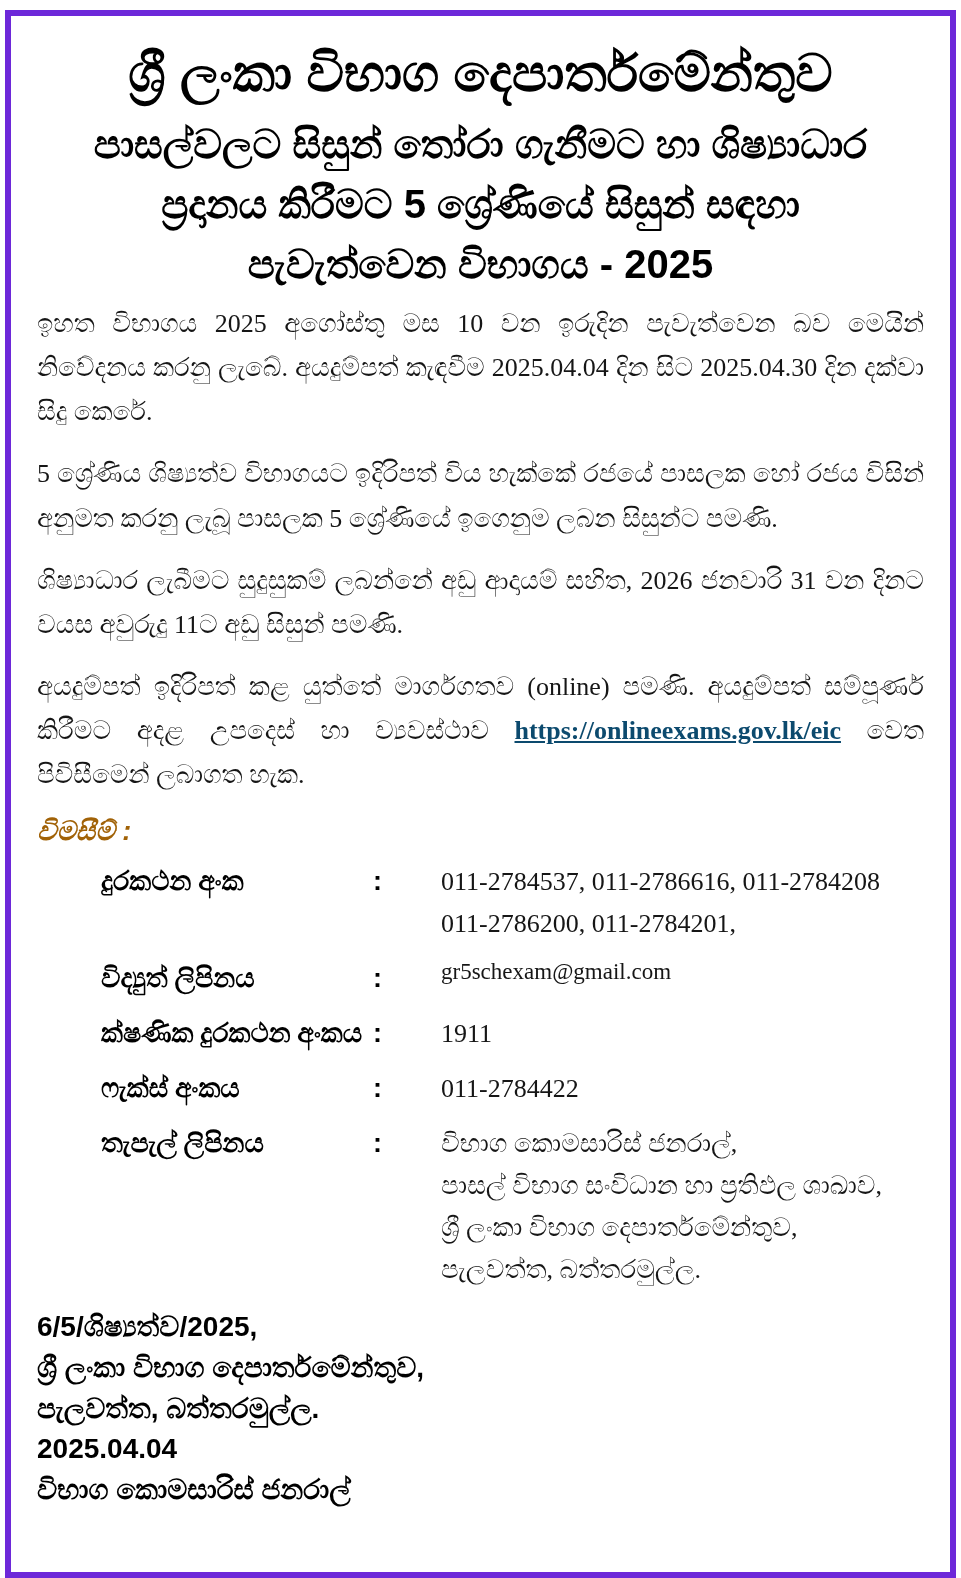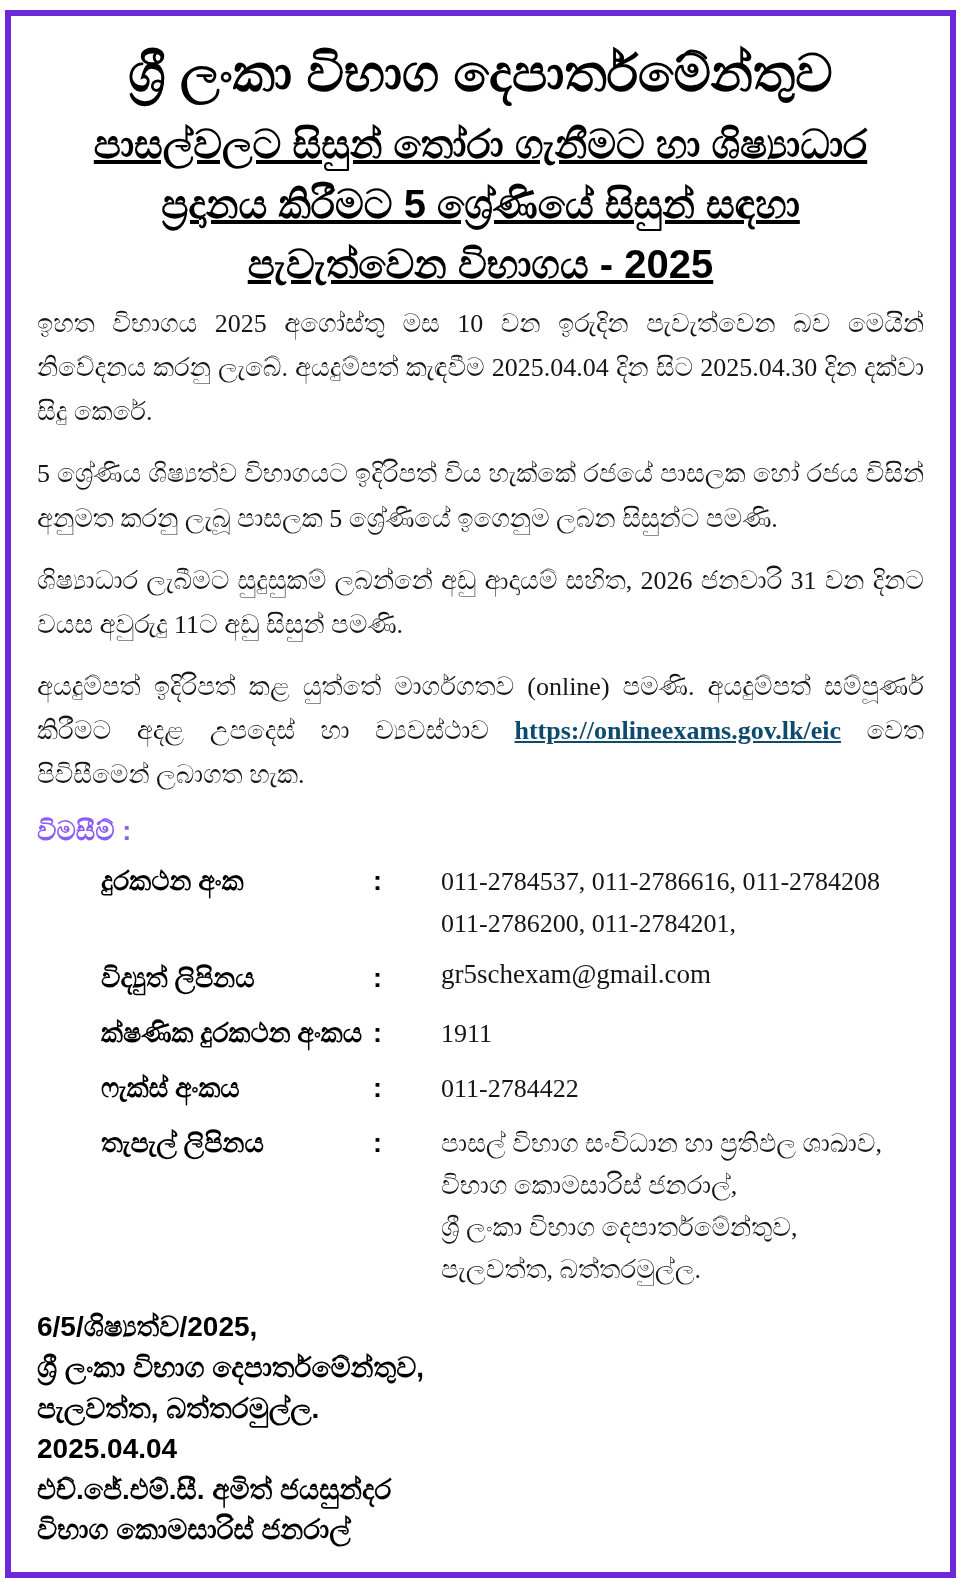--- a/index.html
+++ b/index.html
@@ -45,7 +45,6 @@
     line-height: 1.5;
     color: #000000;
     margin-bottom: 8px;
-    text-decoration: underline;
   }
   
   .para {

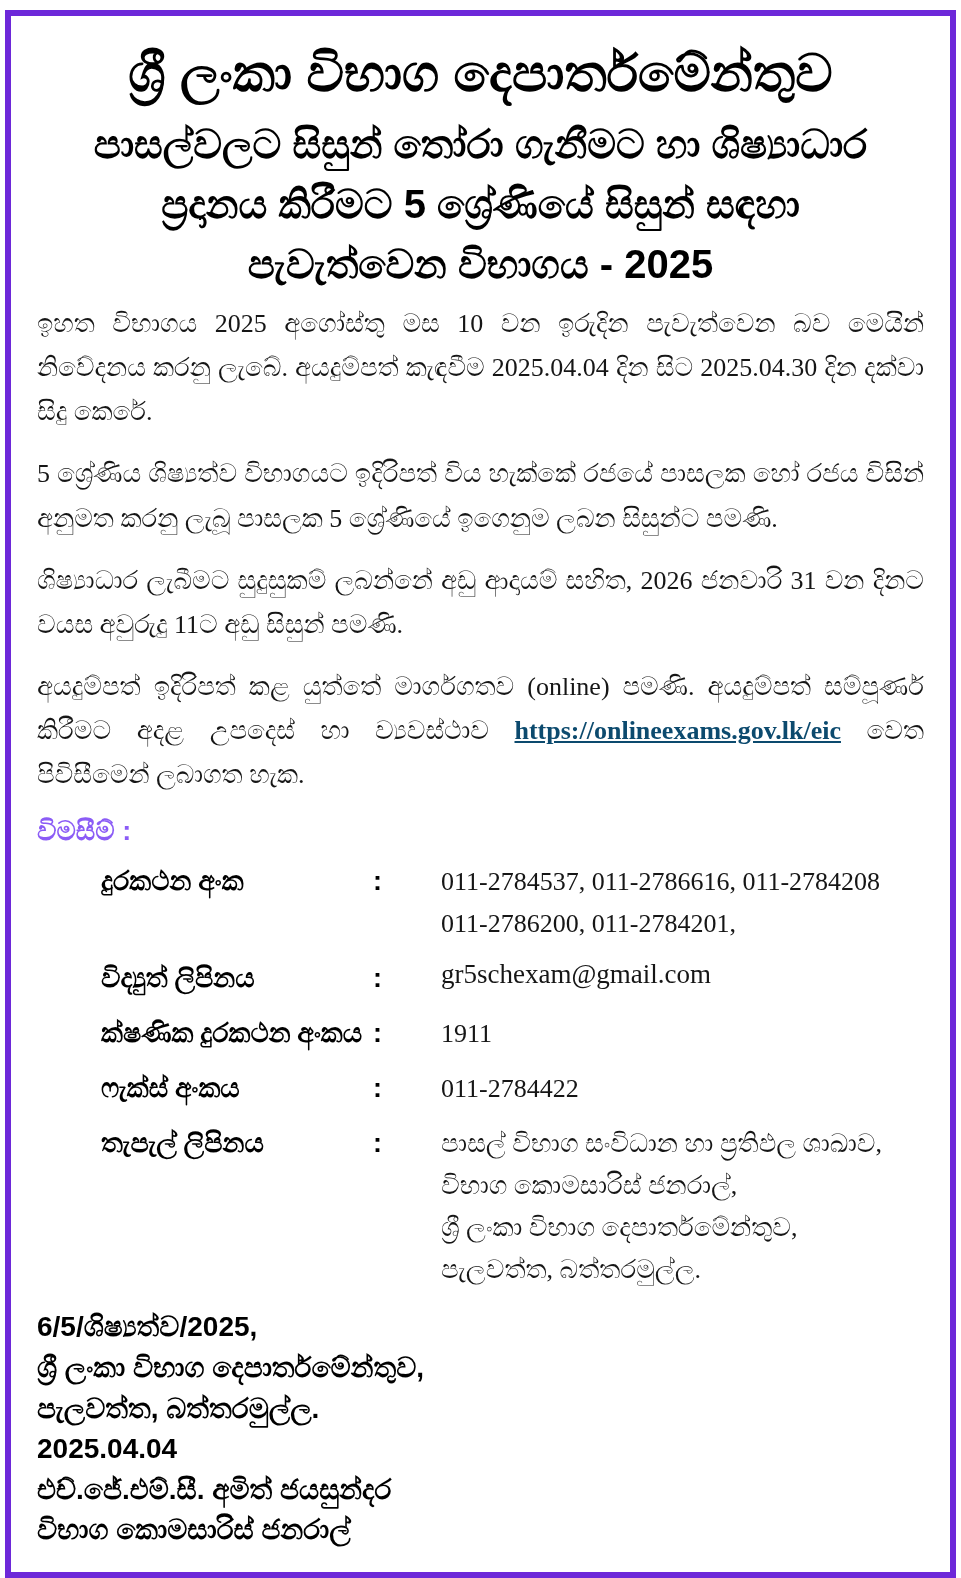--- a/index.html
+++ b/index.html
@@ -66,7 +66,8 @@
     font-weight: bold;
     font-size: 27px;
     margin: 2px 0 14px 0;
-    color: #8b5cf6;
+    color: #a16207;
+    font-style: italic;
   }
   .contact-table {
     margin-left: 64px;

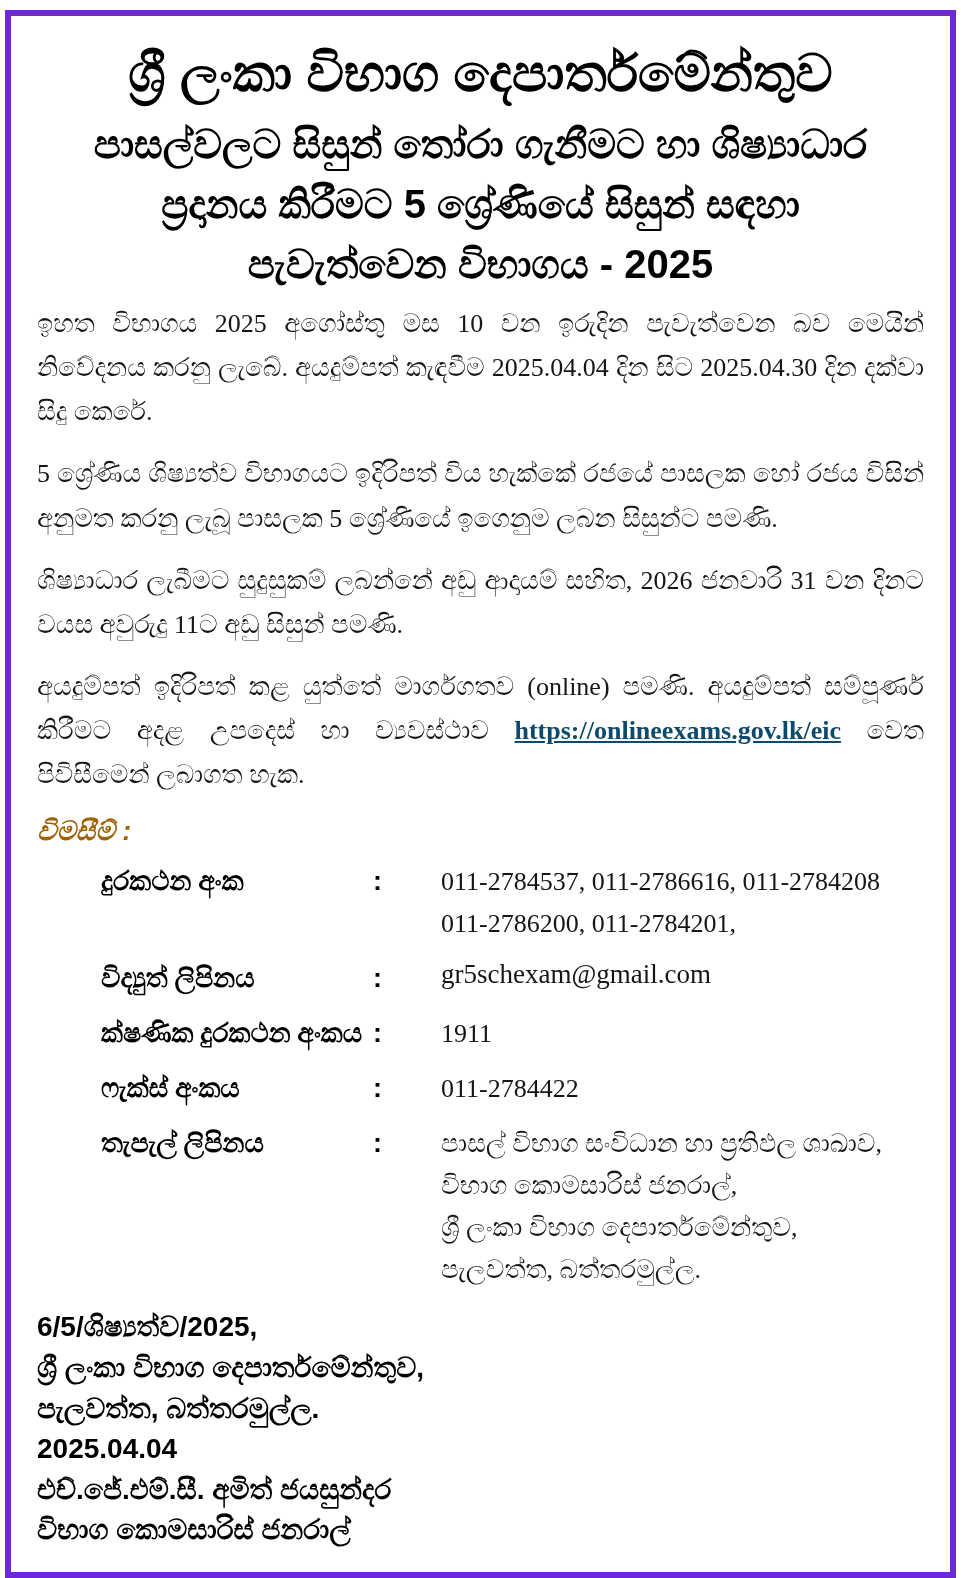--- a/index.html
+++ b/index.html
@@ -104,7 +104,7 @@
   }
   .contact-value .vline { display: block; }
   .value-email {
-    font-size: 27px;
+    font-size: 23px;
     line-height: 1.25;
   }
   

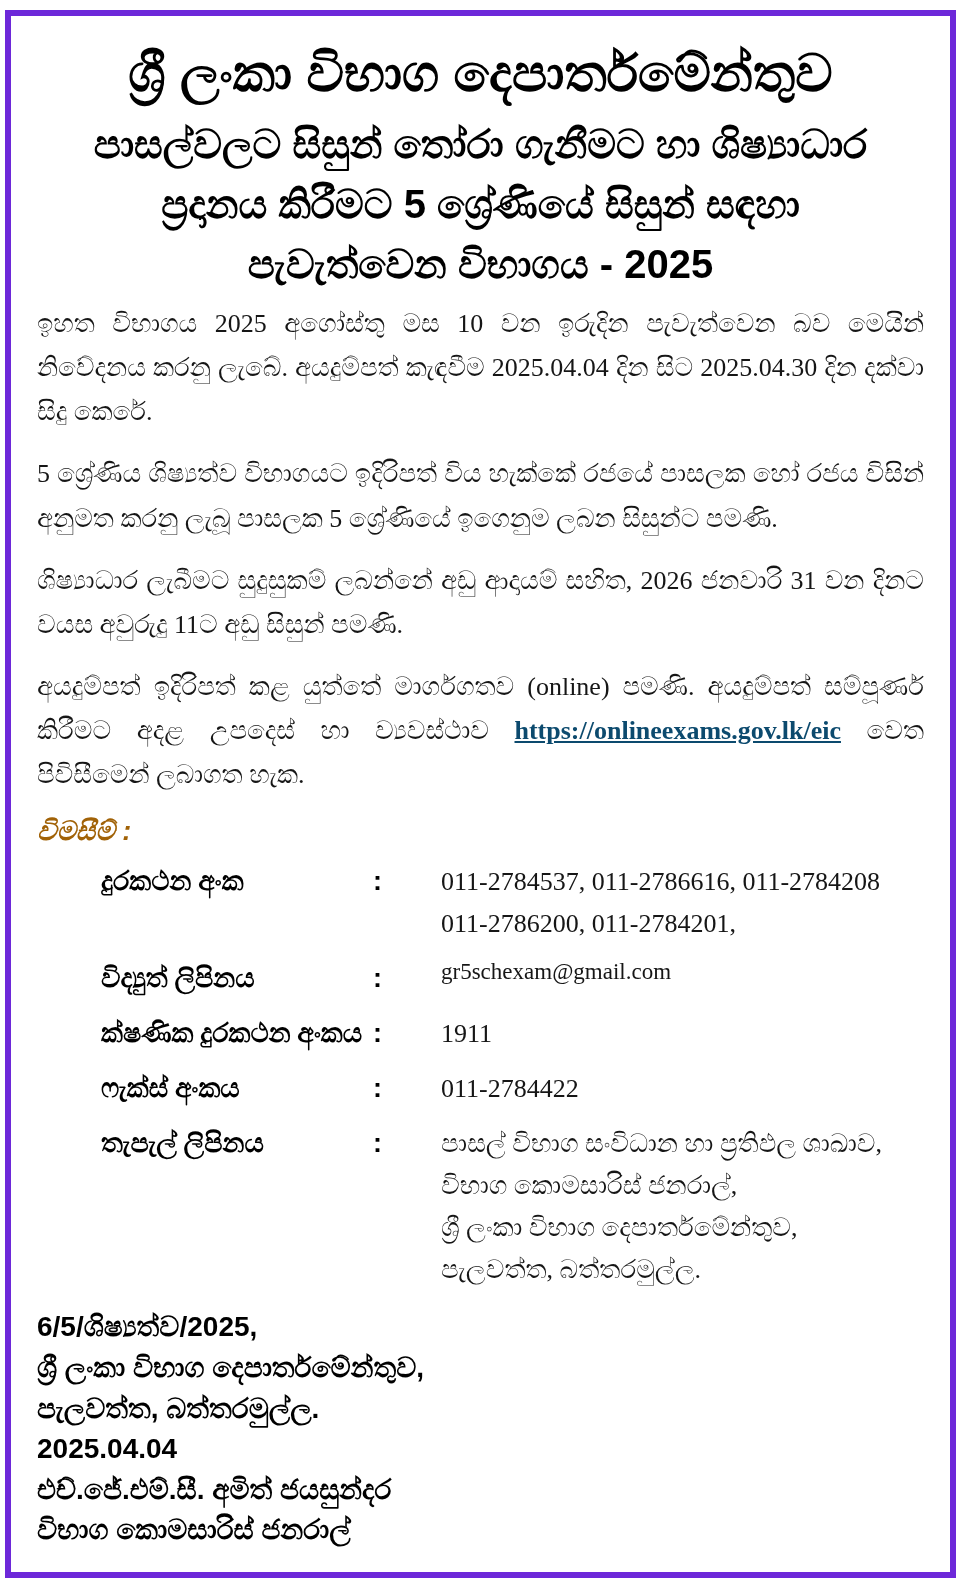--- a/index.html
+++ b/index.html
@@ -190,8 +190,8 @@
       <div class="contact-label">තැපැල් ලිපිනය</div>
       <div class="contact-colon">:</div>
       <div class="contact-value">
+        <span class="vline">විභාග කොමසාරිස් ජනරාල්,</span>
         <span class="vline">පාසල් විභාග සංවිධාන හා ප්‍රතිඵල ශාඛාව,</span>
-        <span class="vline">විභාග කොමසාරිස් ජනරාල්,</span>
         <span class="vline">ශ්‍රී ලංකා විභාග දෙපාර්තමේන්තුව,</span>
         <span class="vline">පැලවත්ත, බත්තරමුල්ල.</span>
       </div>

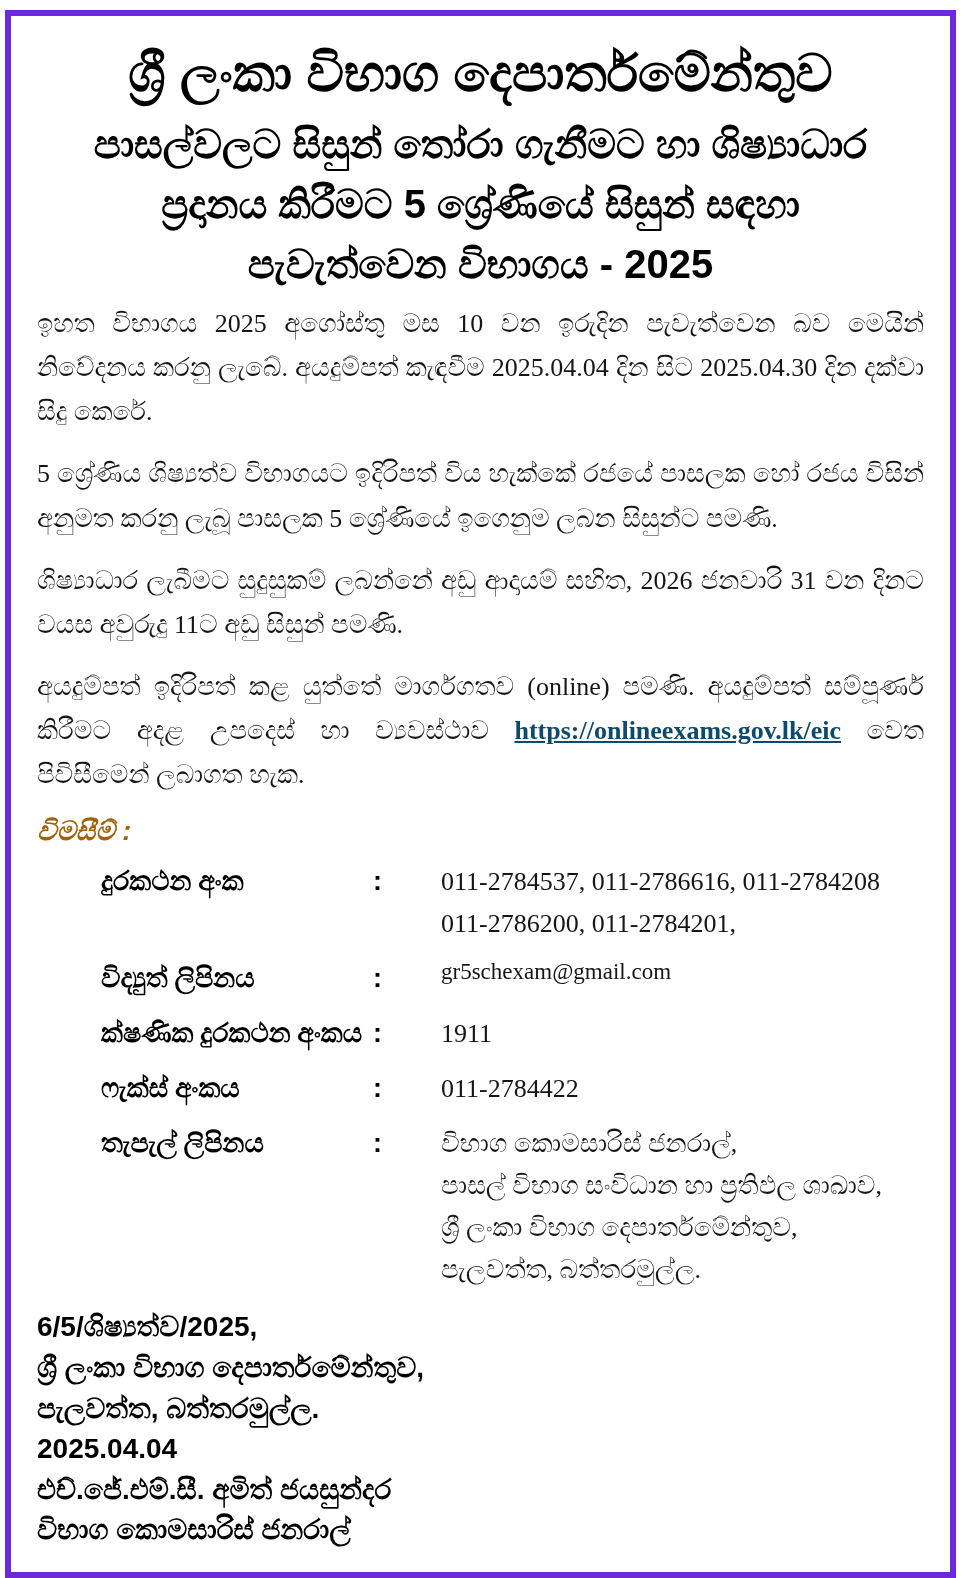--- a/index.html
+++ b/index.html
@@ -207,7 +207,6 @@
       <span class="fline">2025.04.04</span>
     </div>
     <div class="footer-right">
-      <span class="fline">එච්.ජේ.එම්.සී. අමිත් ජයසුන්දර</span>
       <span class="fline">විභාග කොමසාරිස් ජනරාල්</span>
     </div>
   </div>

